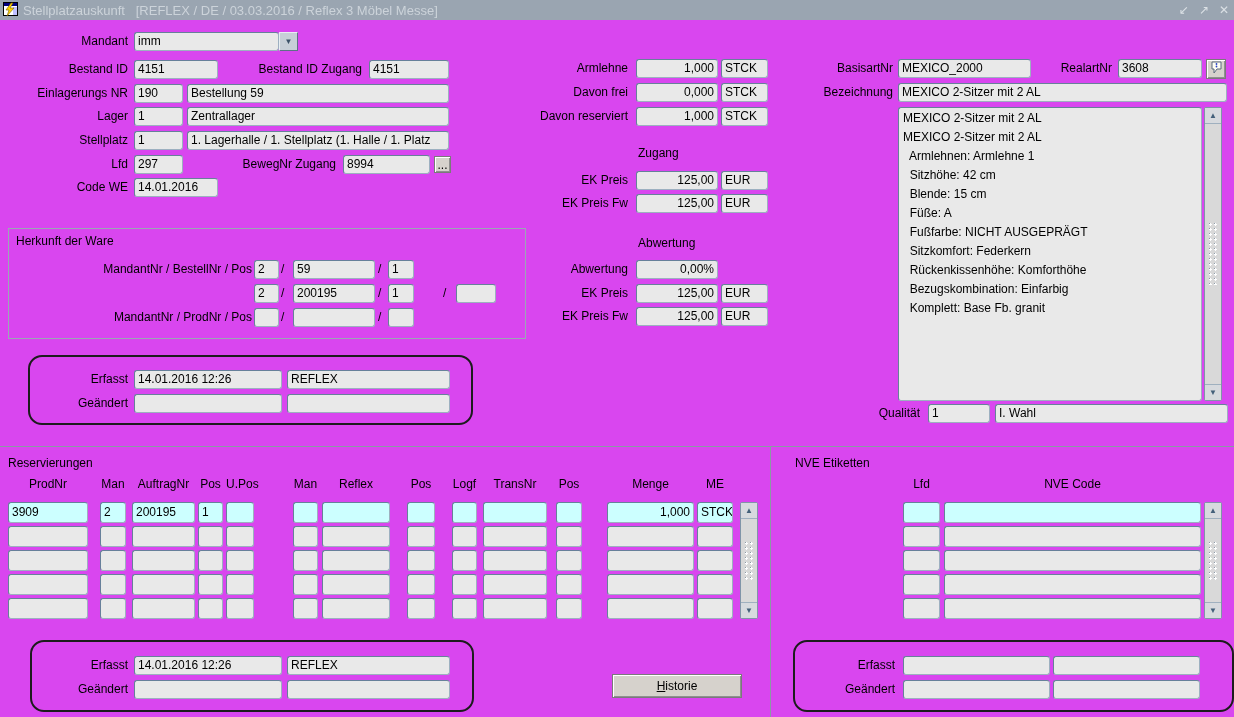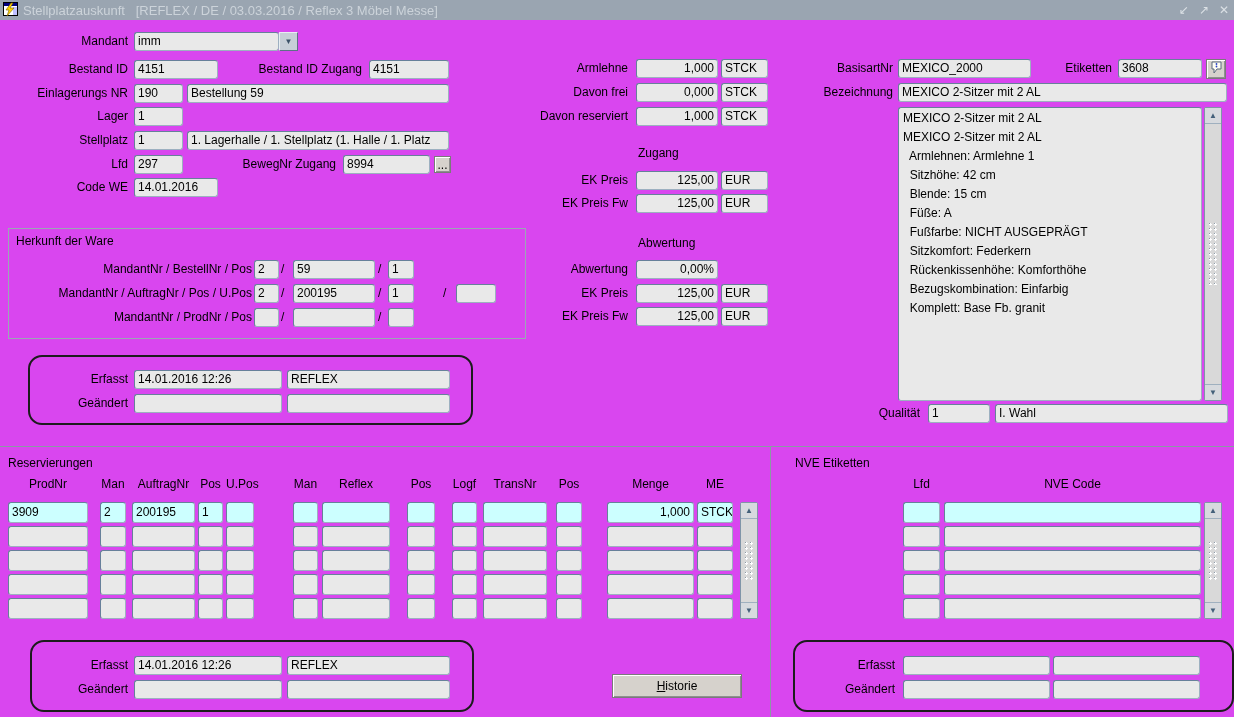--- a/index.html
+++ b/index.html
@@ -176,7 +176,7 @@
 
   <div class="lb" style="left:773px;top:59px;width:120px">BasisartNr</div>
   <div class="fld" style="left:898px;top:59px;width:133px">MEXICO_2000</div>
-  <div class="lb" style="left:1040px;top:59px;width:72px">Etiketten</div>
+  <div class="lb" style="left:1040px;top:59px;width:72px">RealartNr</div>
   <div class="fld" style="left:1118px;top:59px;width:84px">3608</div>
   <div class="btn" style="left:1206px;top:59px;width:20px;height:20px">
     <span>

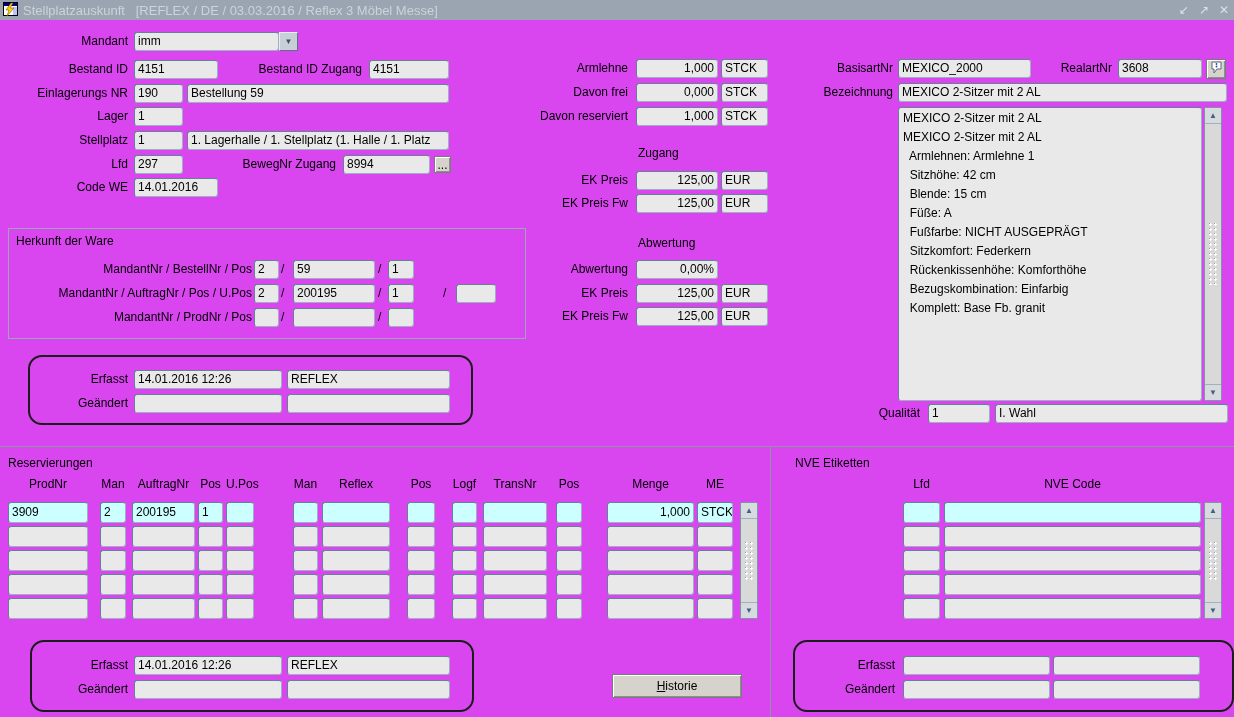--- a/index.html
+++ b/index.html
@@ -96,6 +96,7 @@
 
   <div class="lb" style="left:8px;top:107px;width:120px">Lager</div>
   <div class="fld" style="left:134px;top:107px;width:49px">1</div>
+  <div class="fld" style="left:187px;top:107px;width:262px">Zentrallager</div>
 
   <div class="lb" style="left:8px;top:131px;width:120px">Stellplatz</div>
   <div class="fld" style="left:134px;top:131px;width:49px">1</div>

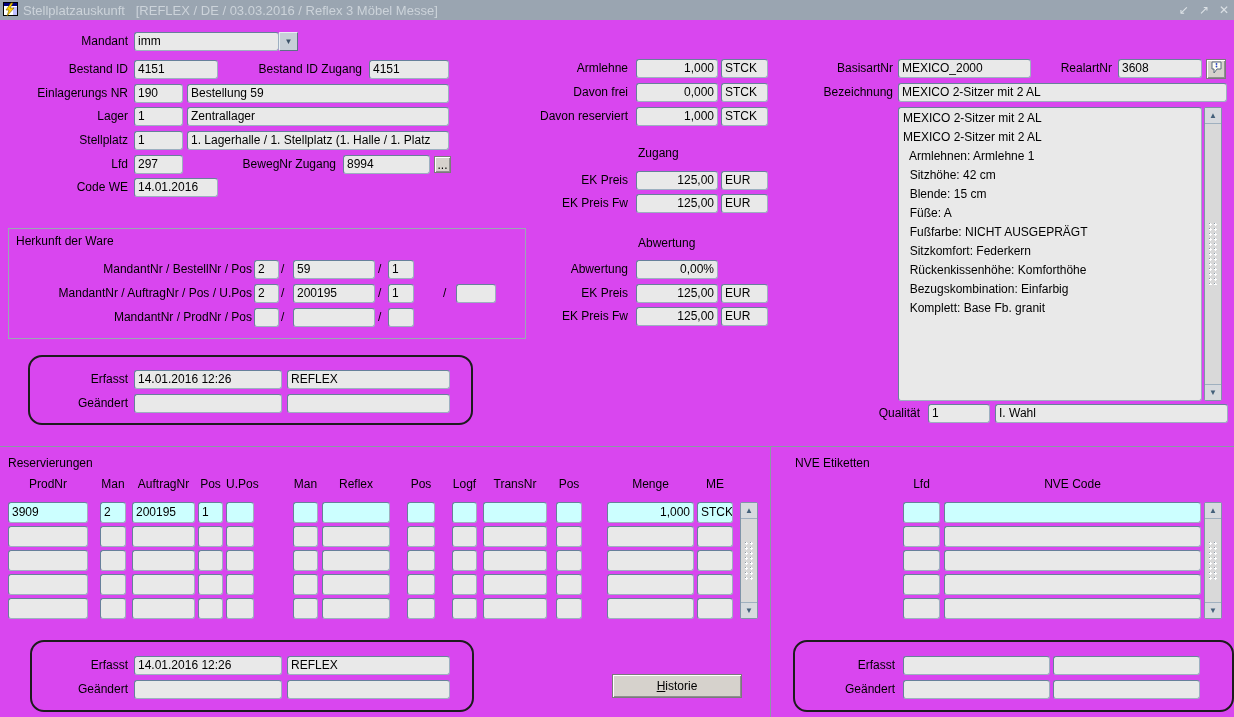--- a/index.html
+++ b/index.html
@@ -121,7 +121,6 @@
   <div class="slash" style="left:378px;top:260px">/</div>
   <div class="fld" style="left:388px;top:260px;width:26px">1</div>
 
-  <div class="lb" style="left:8px;top:284px;width:244px">MandantNr / AuftragNr / Pos / U.Pos</div>
   <div class="fld" style="left:254px;top:284px;width:25px">2</div>
   <div class="slash" style="left:281px;top:284px">/</div>
   <div class="fld" style="left:293px;top:284px;width:82px">200195</div>

